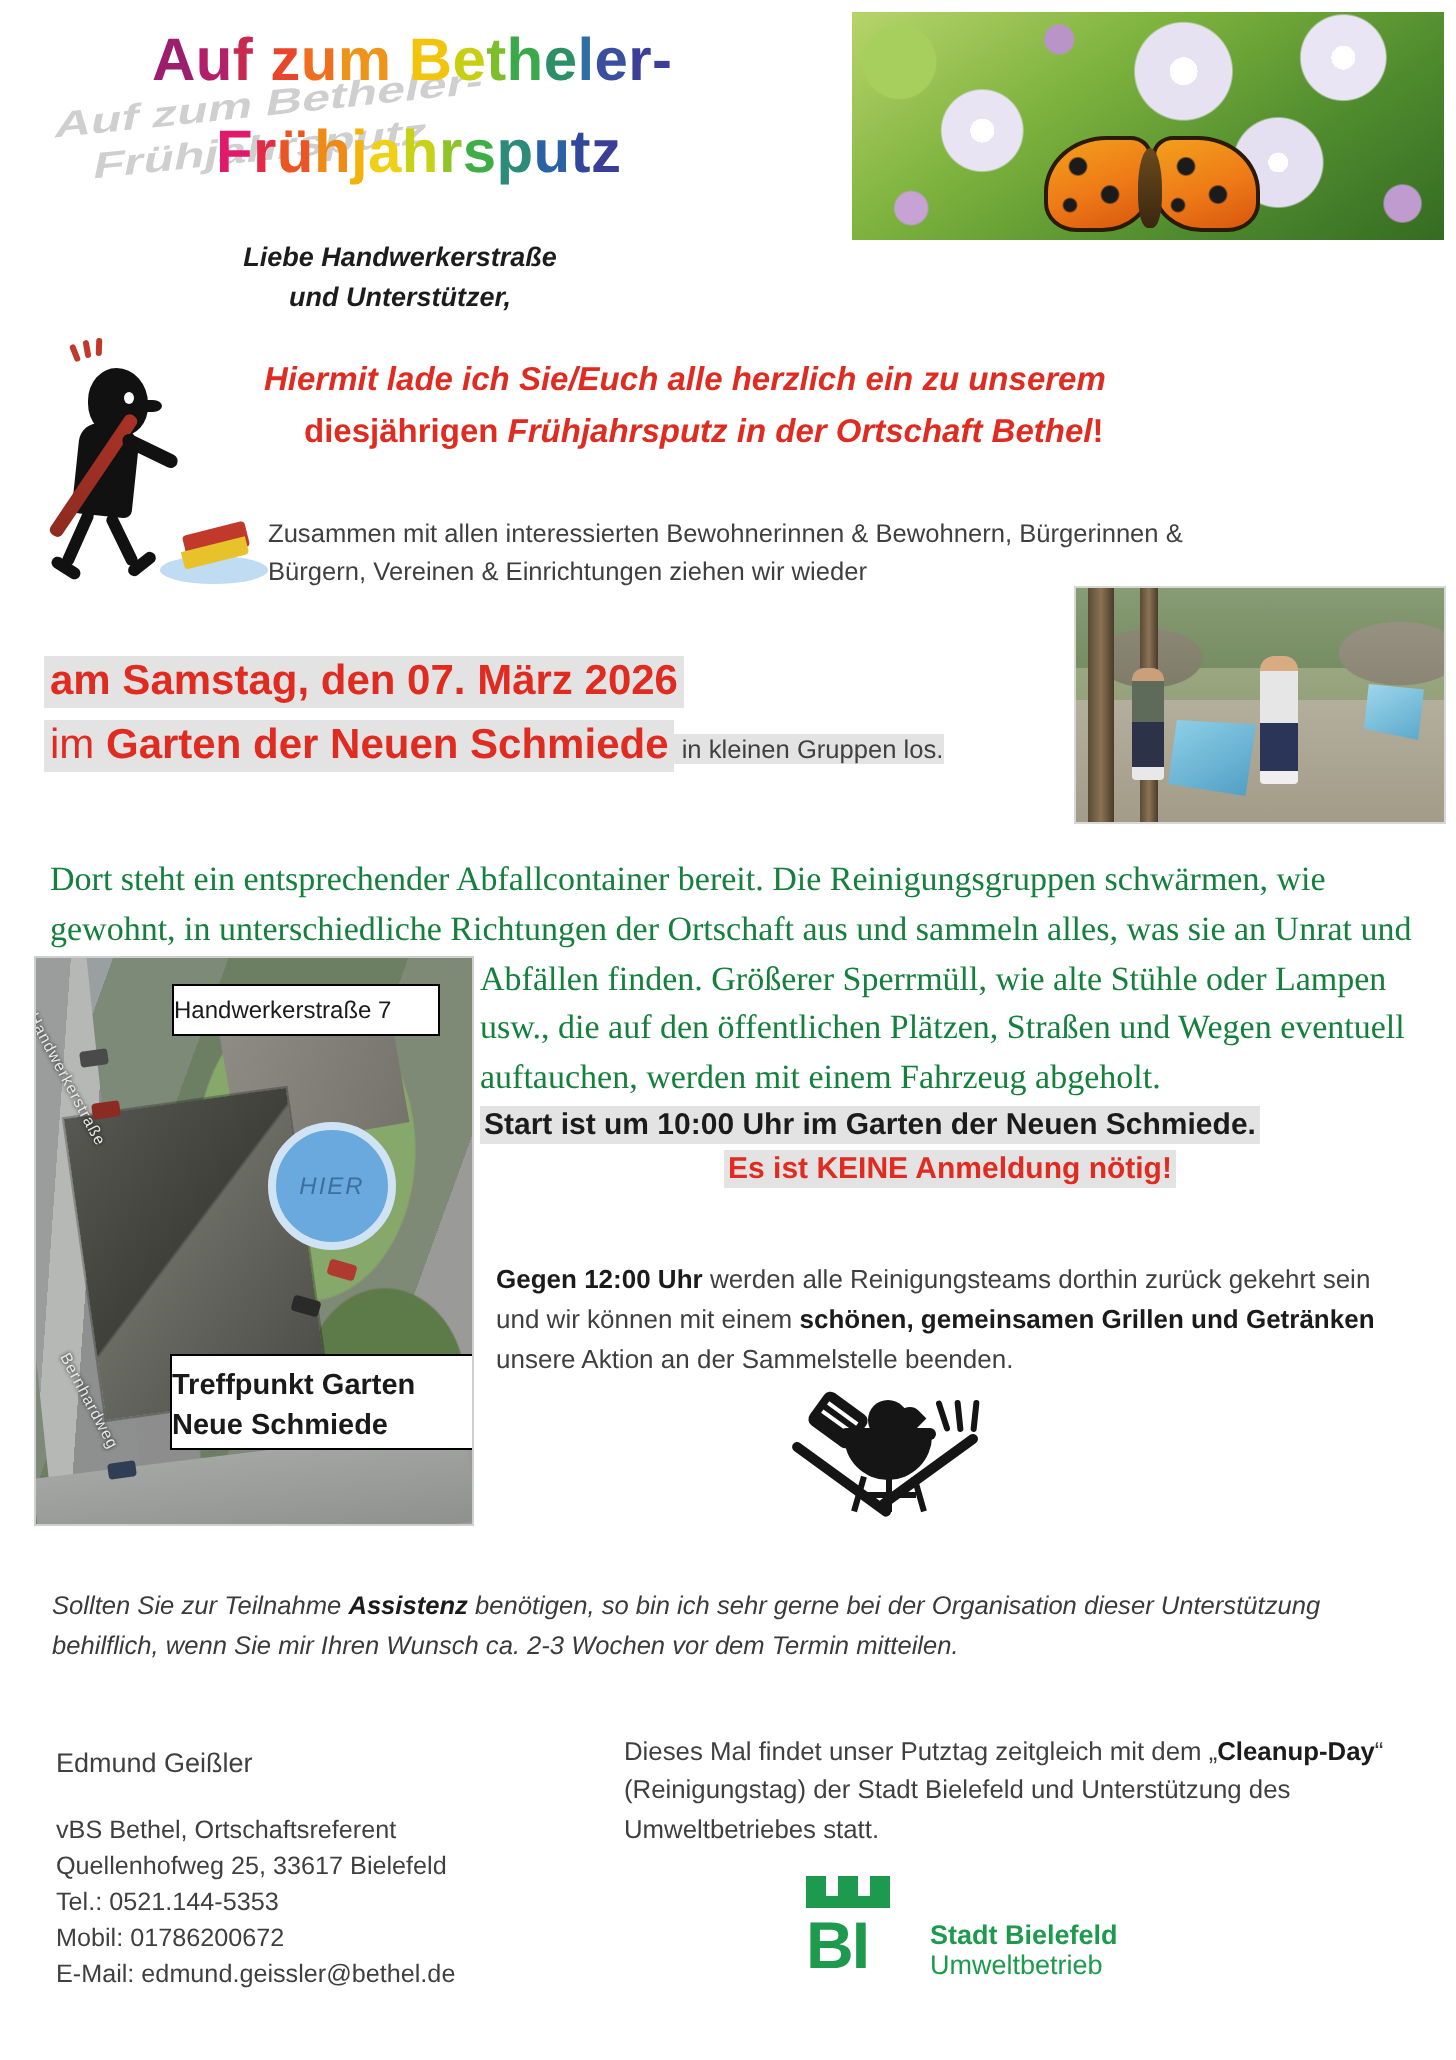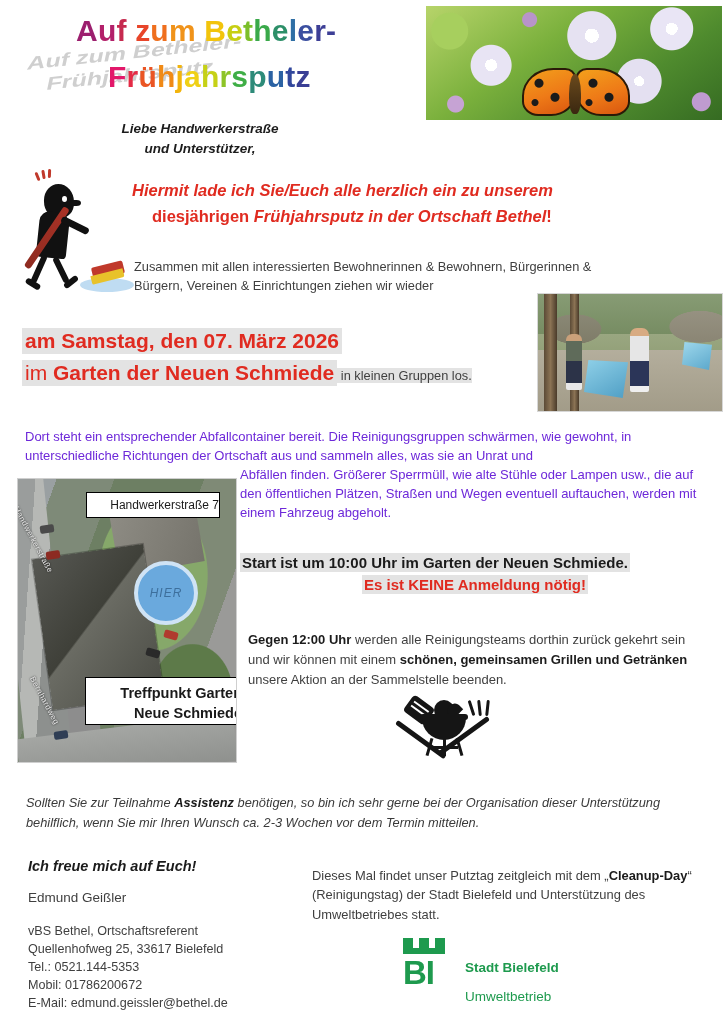--- a/index.html
+++ b/index.html
@@ -298,7 +298,7 @@
 
   .para-waste {
     left: 25px; top: 428px; width: 692px;
-    font-size: 13px; line-height: 1.46; color: #6d28d9;
+    font-size: 17px; line-height: 1.46; color: #15803d; font-family: Liberation Serif, serif;
   }
   .para-waste .indent { display:block; margin-left: 215px; width: 470px; }
 

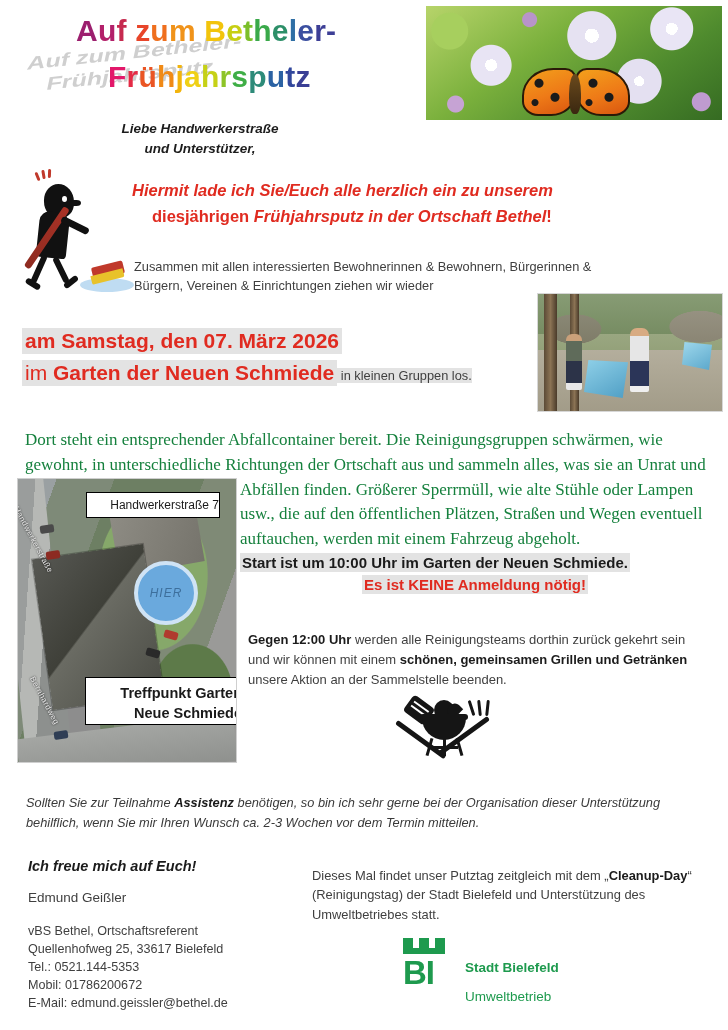--- a/index.html
+++ b/index.html
@@ -166,7 +166,7 @@
     background: #ffffff;
     border: 1px solid #000;
     color: #1a1a1a;
-    text-align: right;
+    text-align: left;
     box-sizing: border-box;
   }
   .map-label-street {

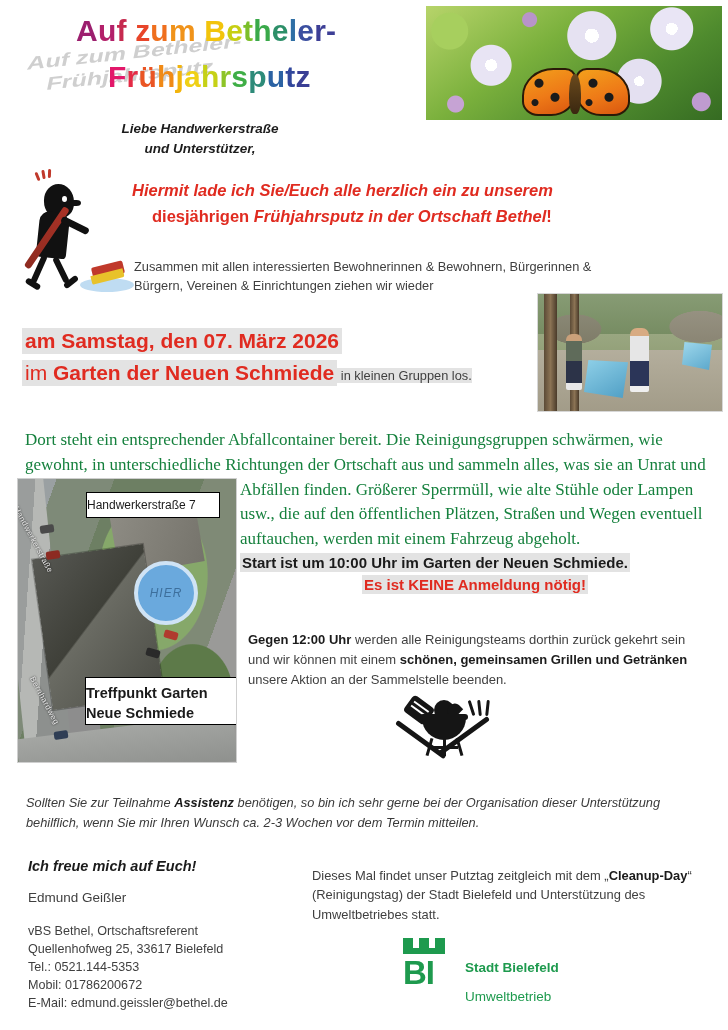--- a/index.html
+++ b/index.html
@@ -492,7 +492,6 @@
   </div>
 
   <div class="txt closing">
-    <div class="hdr">Ich freue mich auf Euch!</div>
     <div class="name">Edmund Geißler</div>
     <div class="addr">
       <div>vBS Bethel, Ortschaftsreferent</div>

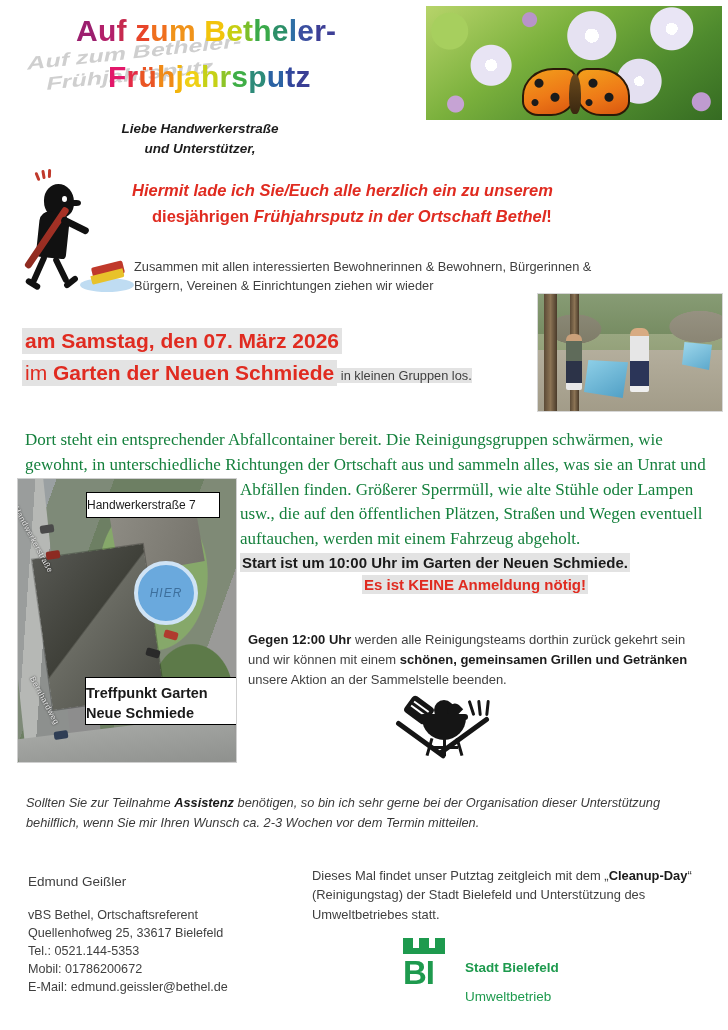--- a/index.html
+++ b/index.html
@@ -352,7 +352,7 @@
   }
   .bi-text { position:absolute; left: 62px; top: 22px; }
   .bi-t1 { font-weight: bold; font-size: 13.5px; color:#1e9a4e; }
-  .bi-t2 { font-size: 13.5px; color:#1e9a4e; margin-top: 14px; }
+  .bi-t2 { font-size: 13.5px; color:#1e9a4e; margin-top: 0; }
 </style>
 </head>
 <body>

